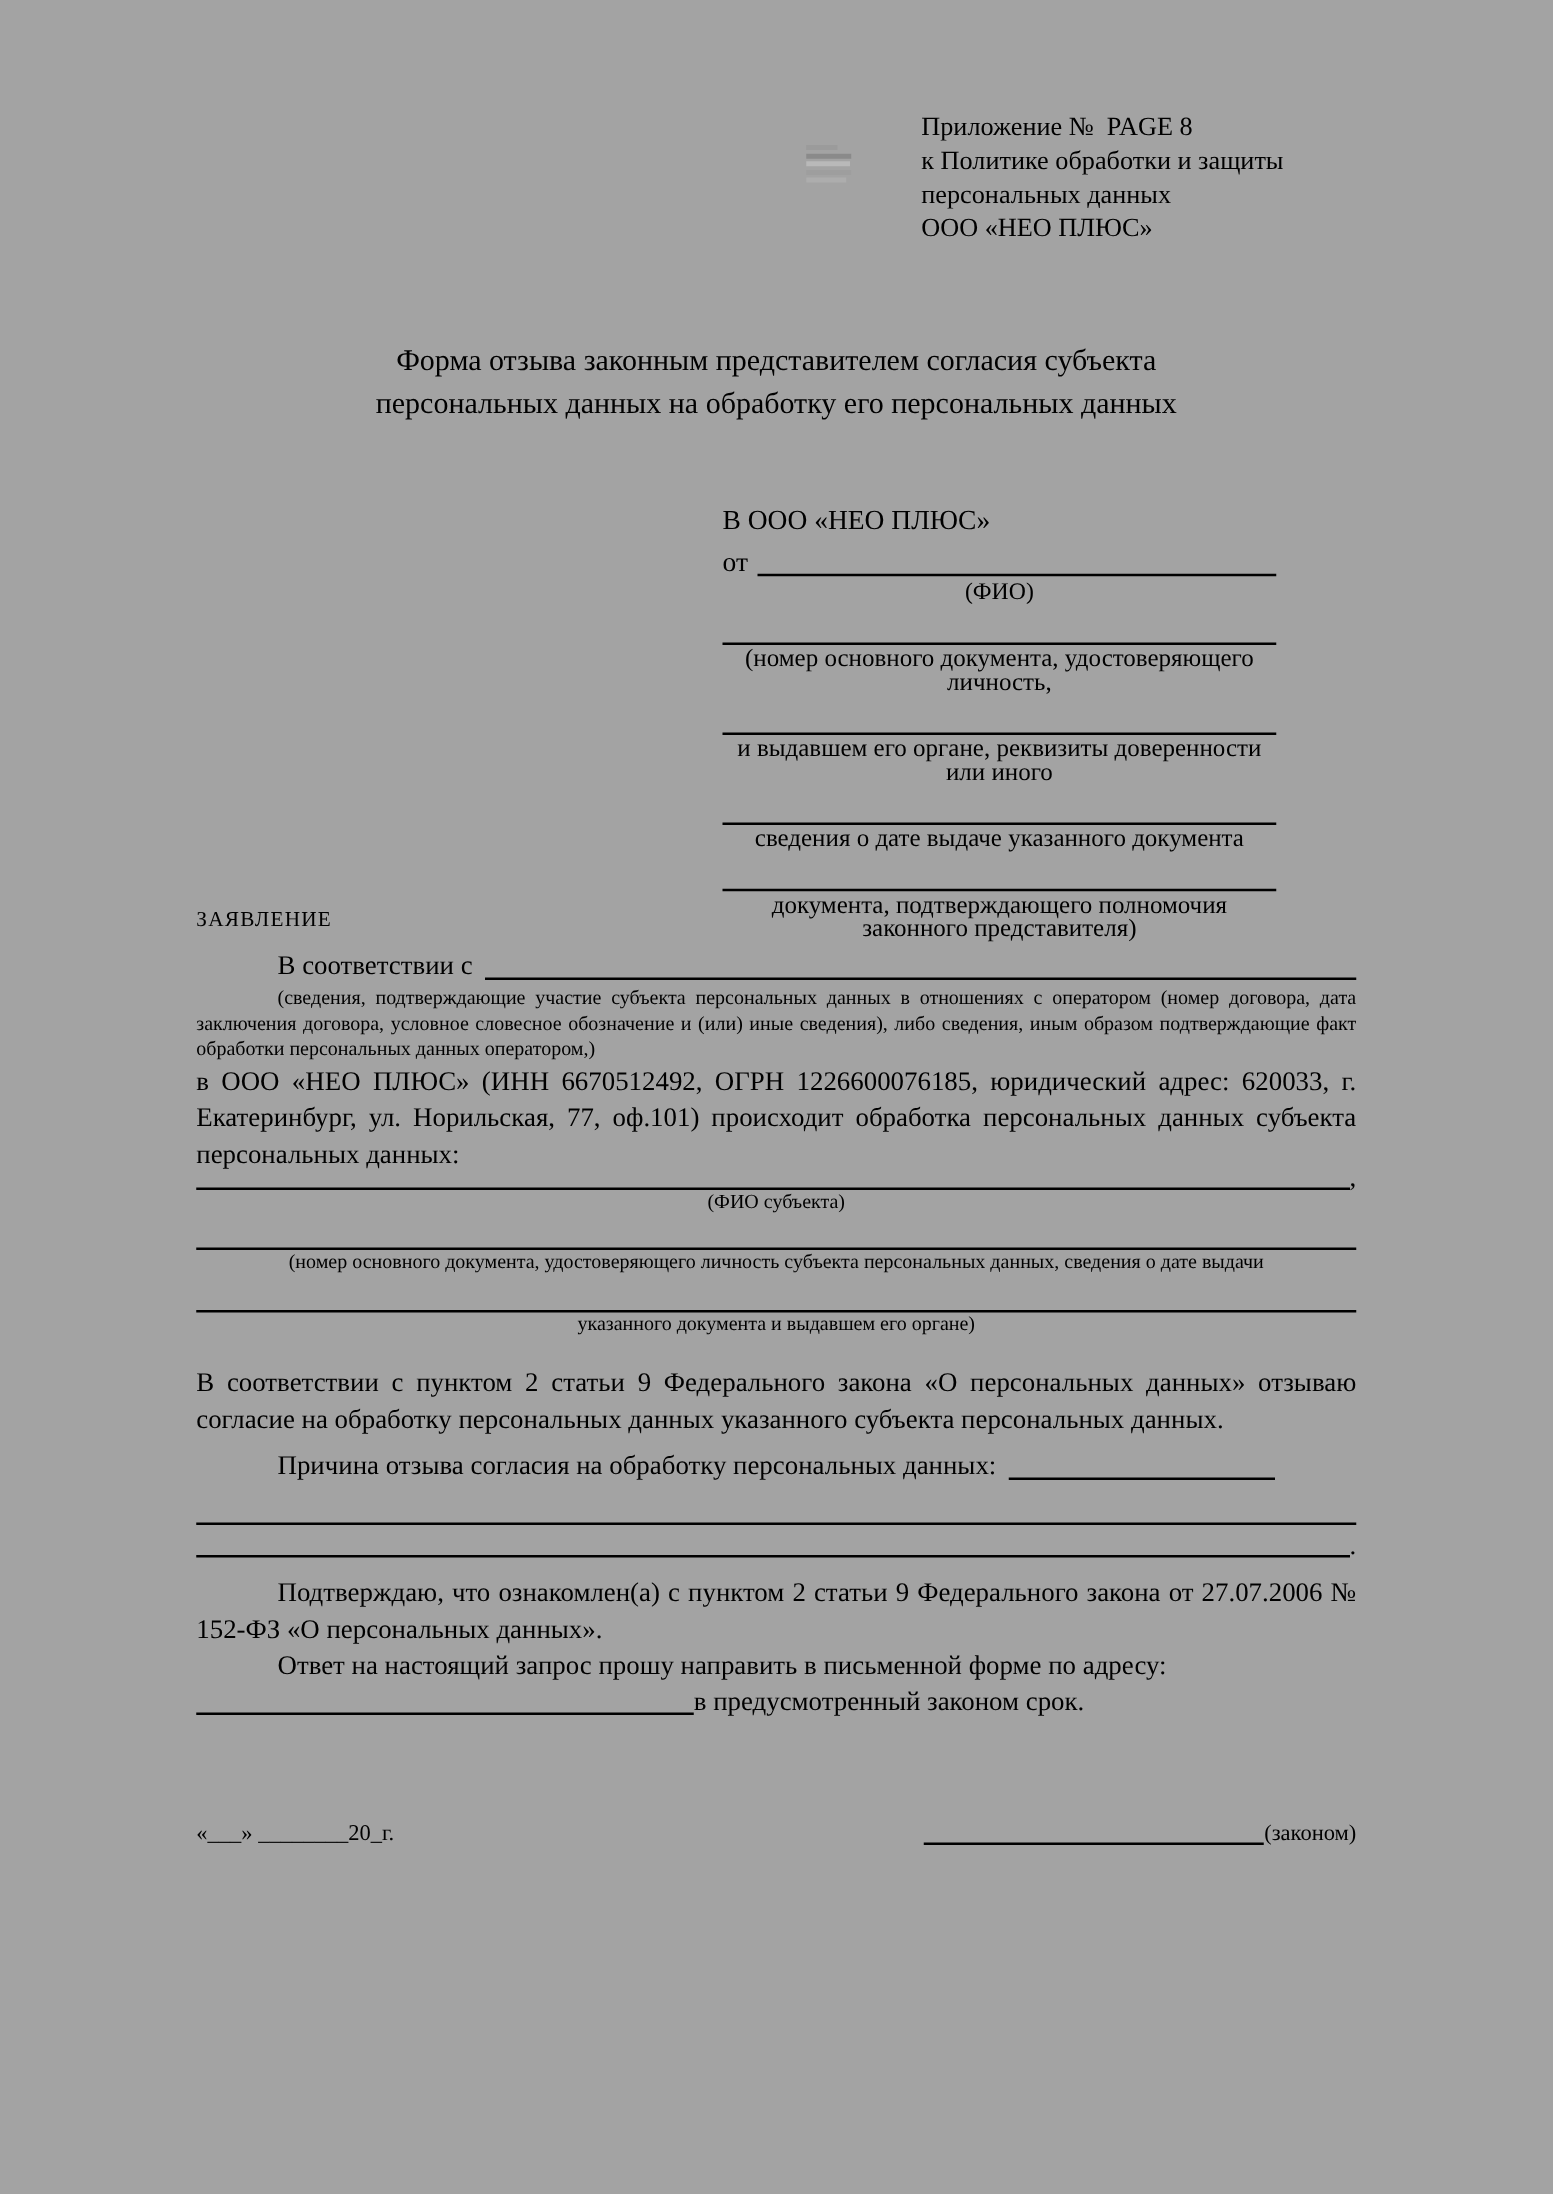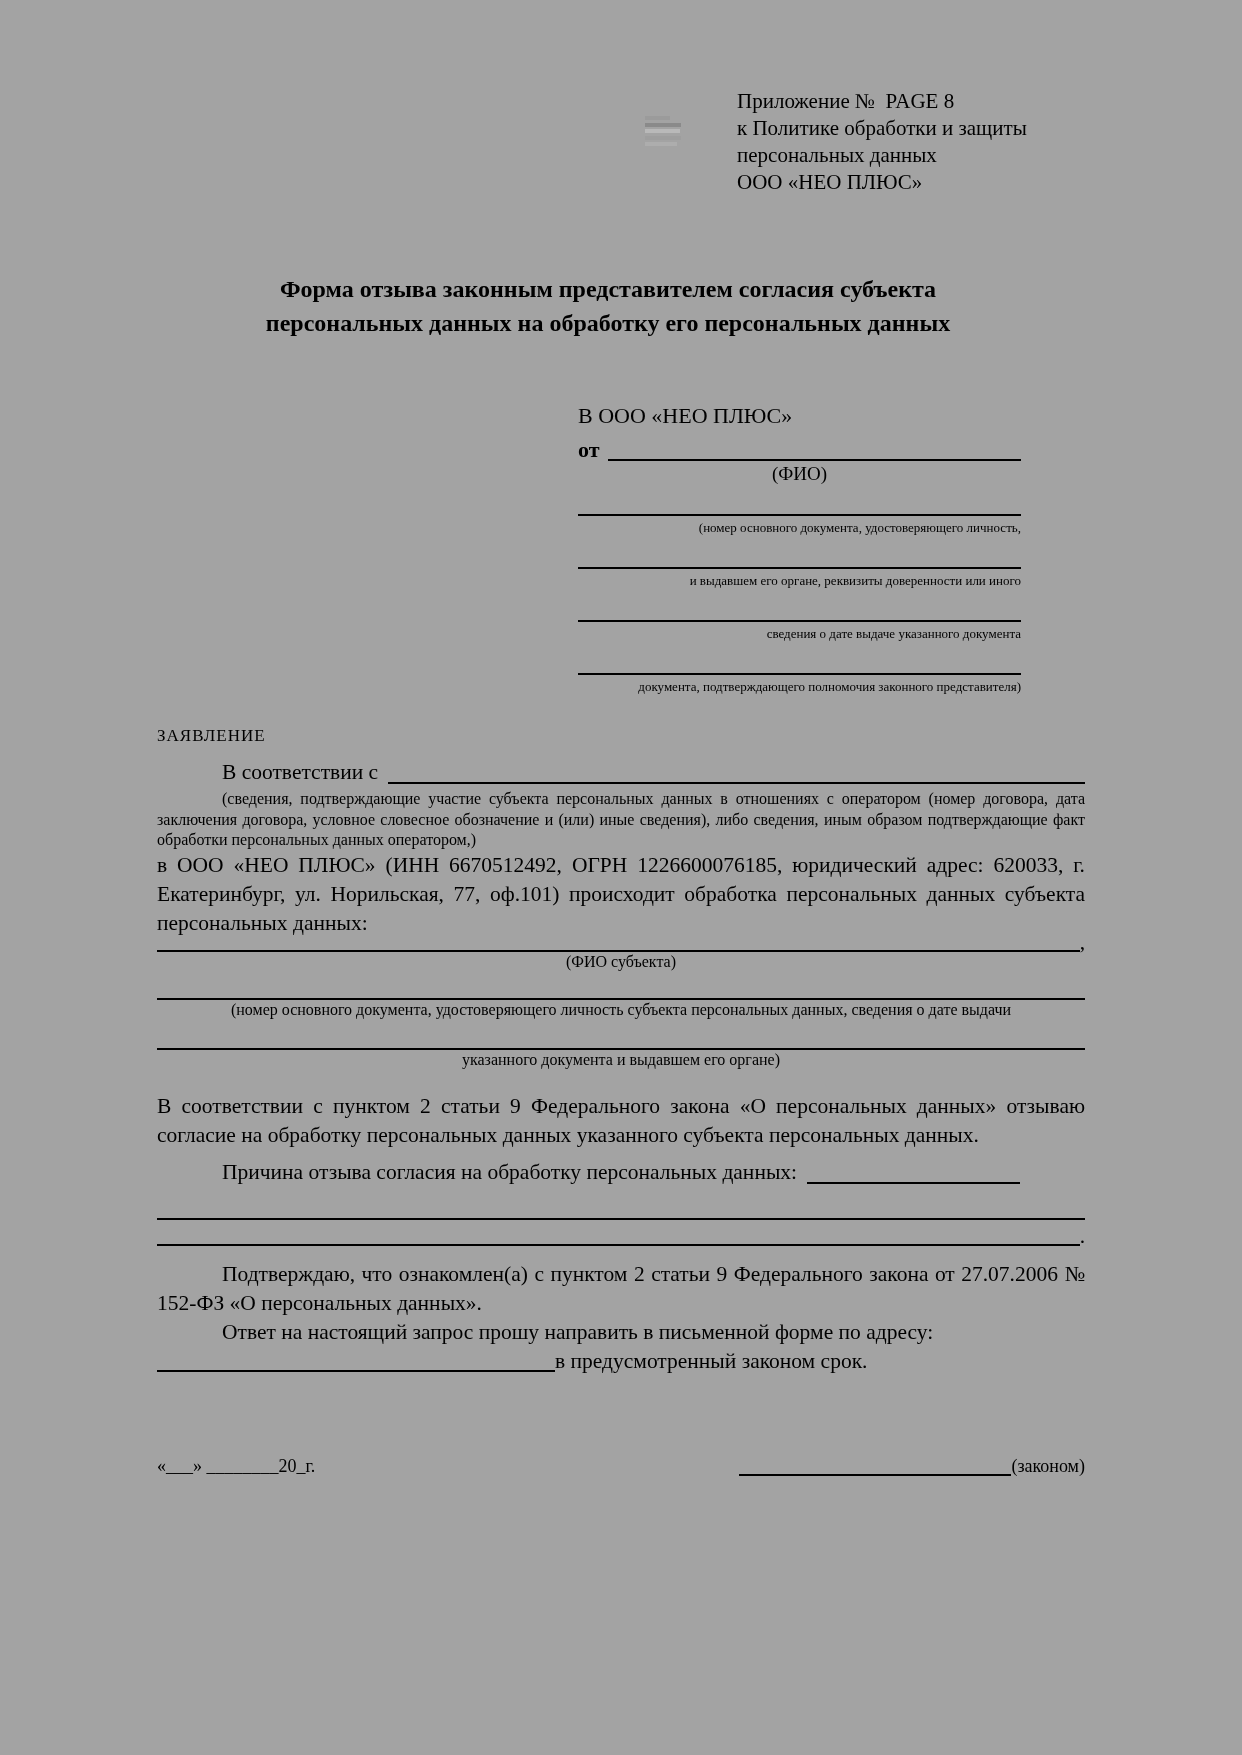--- a/index.html
+++ b/index.html
@@ -33,8 +33,8 @@
   .header-block div { white-space: pre-wrap; }
 
   .title-block {
-    position: absolute; left: 144px; top: 272px; width: 928px;
-    text-align: center; font-weight: bold;
+    position: absolute; left: 157px; top: 272px; width: 928px;
+    text-align: center; font-weight: normal;
     font-size: 24px; line-height: 34px;
   }
 

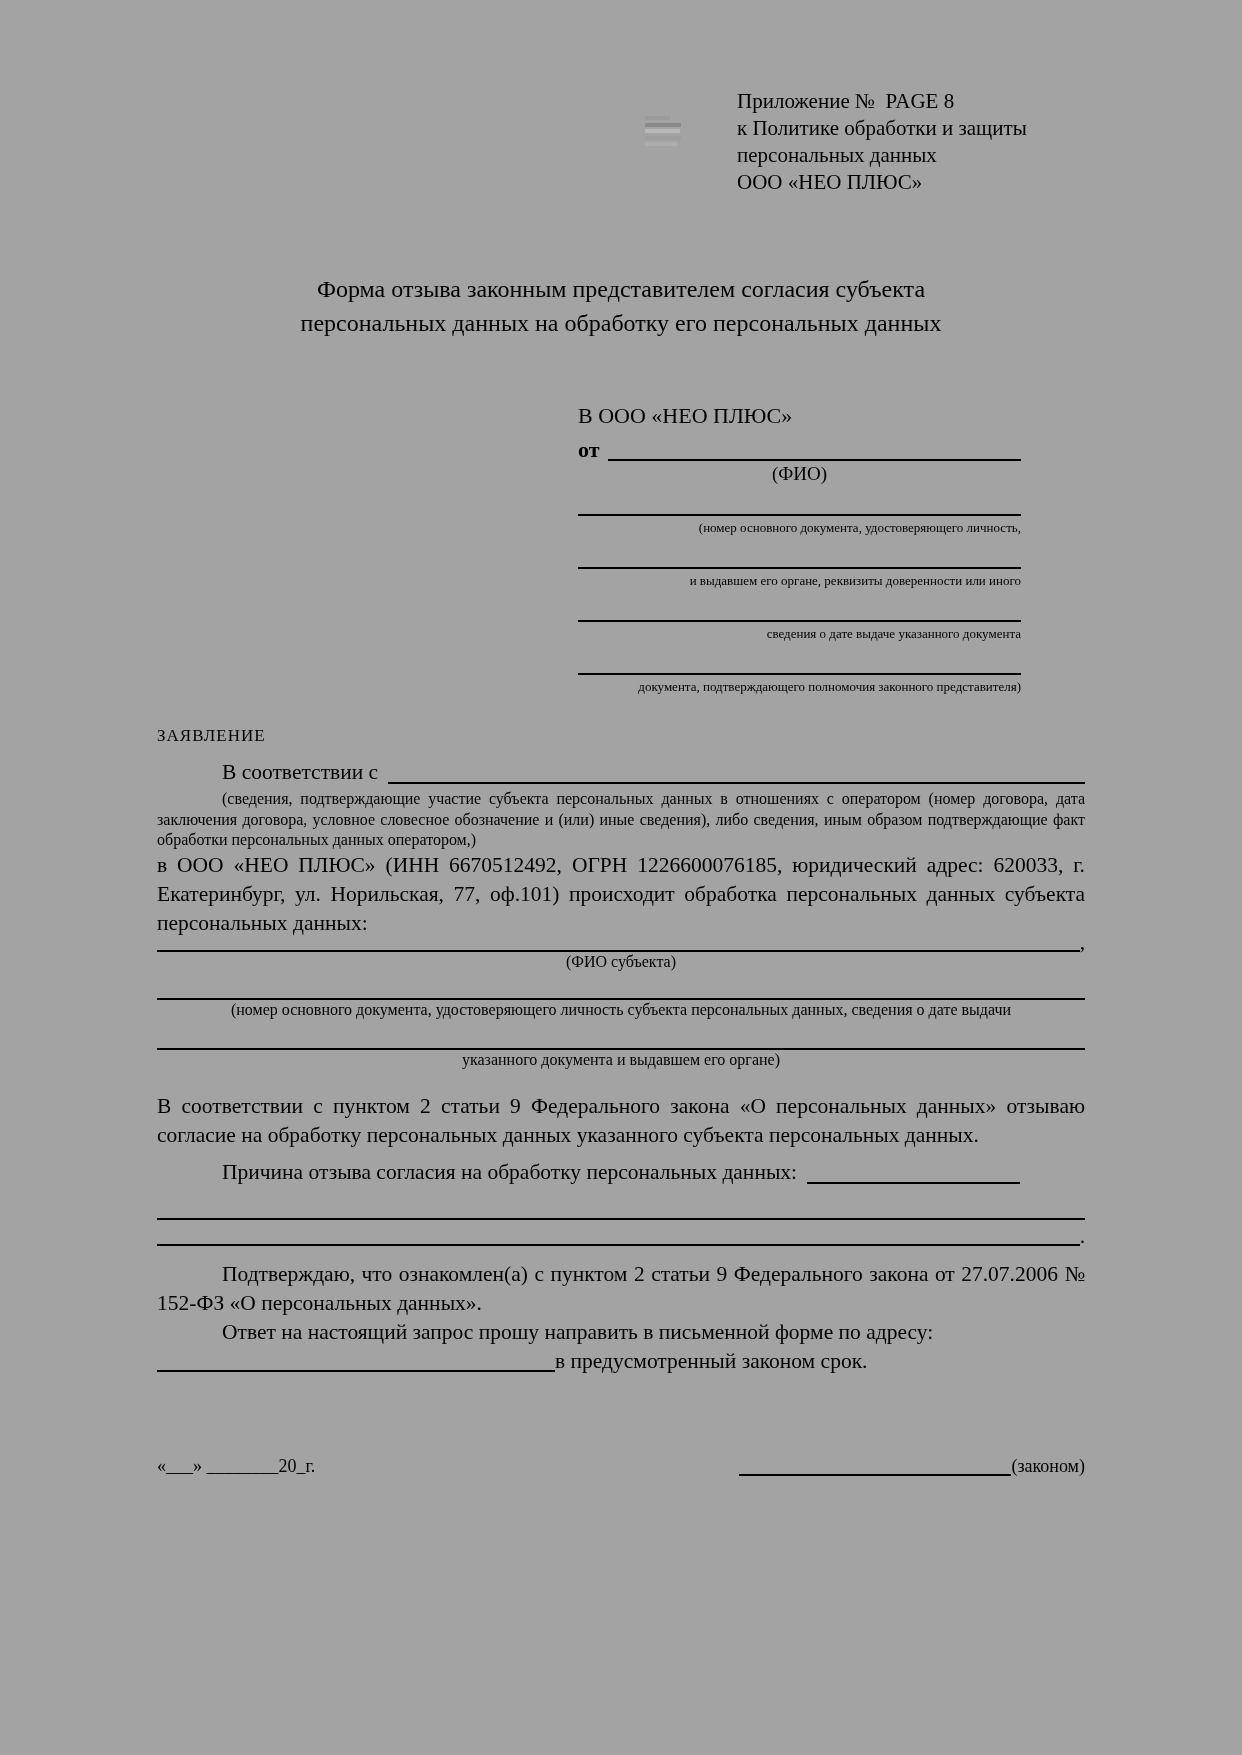--- a/index.html
+++ b/index.html
@@ -43,7 +43,7 @@
     font-size: 22px;
   }
   .addr-org { line-height: 28px; }
-  .from-row { display: flex; margin-top: 6px; line-height: 28px; font-weight: bold; }
+  .from-row { display: flex; margin-top: 6px; line-height: 28px; }
   .from-row .fill { flex: 1; border-bottom: 2px solid #000; margin-left: 8px; margin-bottom: 3px; }
   .addr-fio-cap { text-align: center; font-size: 19px; line-height: 20px; font-family: Liberation Serif, serif; }
   .adr-field .rule { border-bottom: 2px solid #000; height: 30px; }

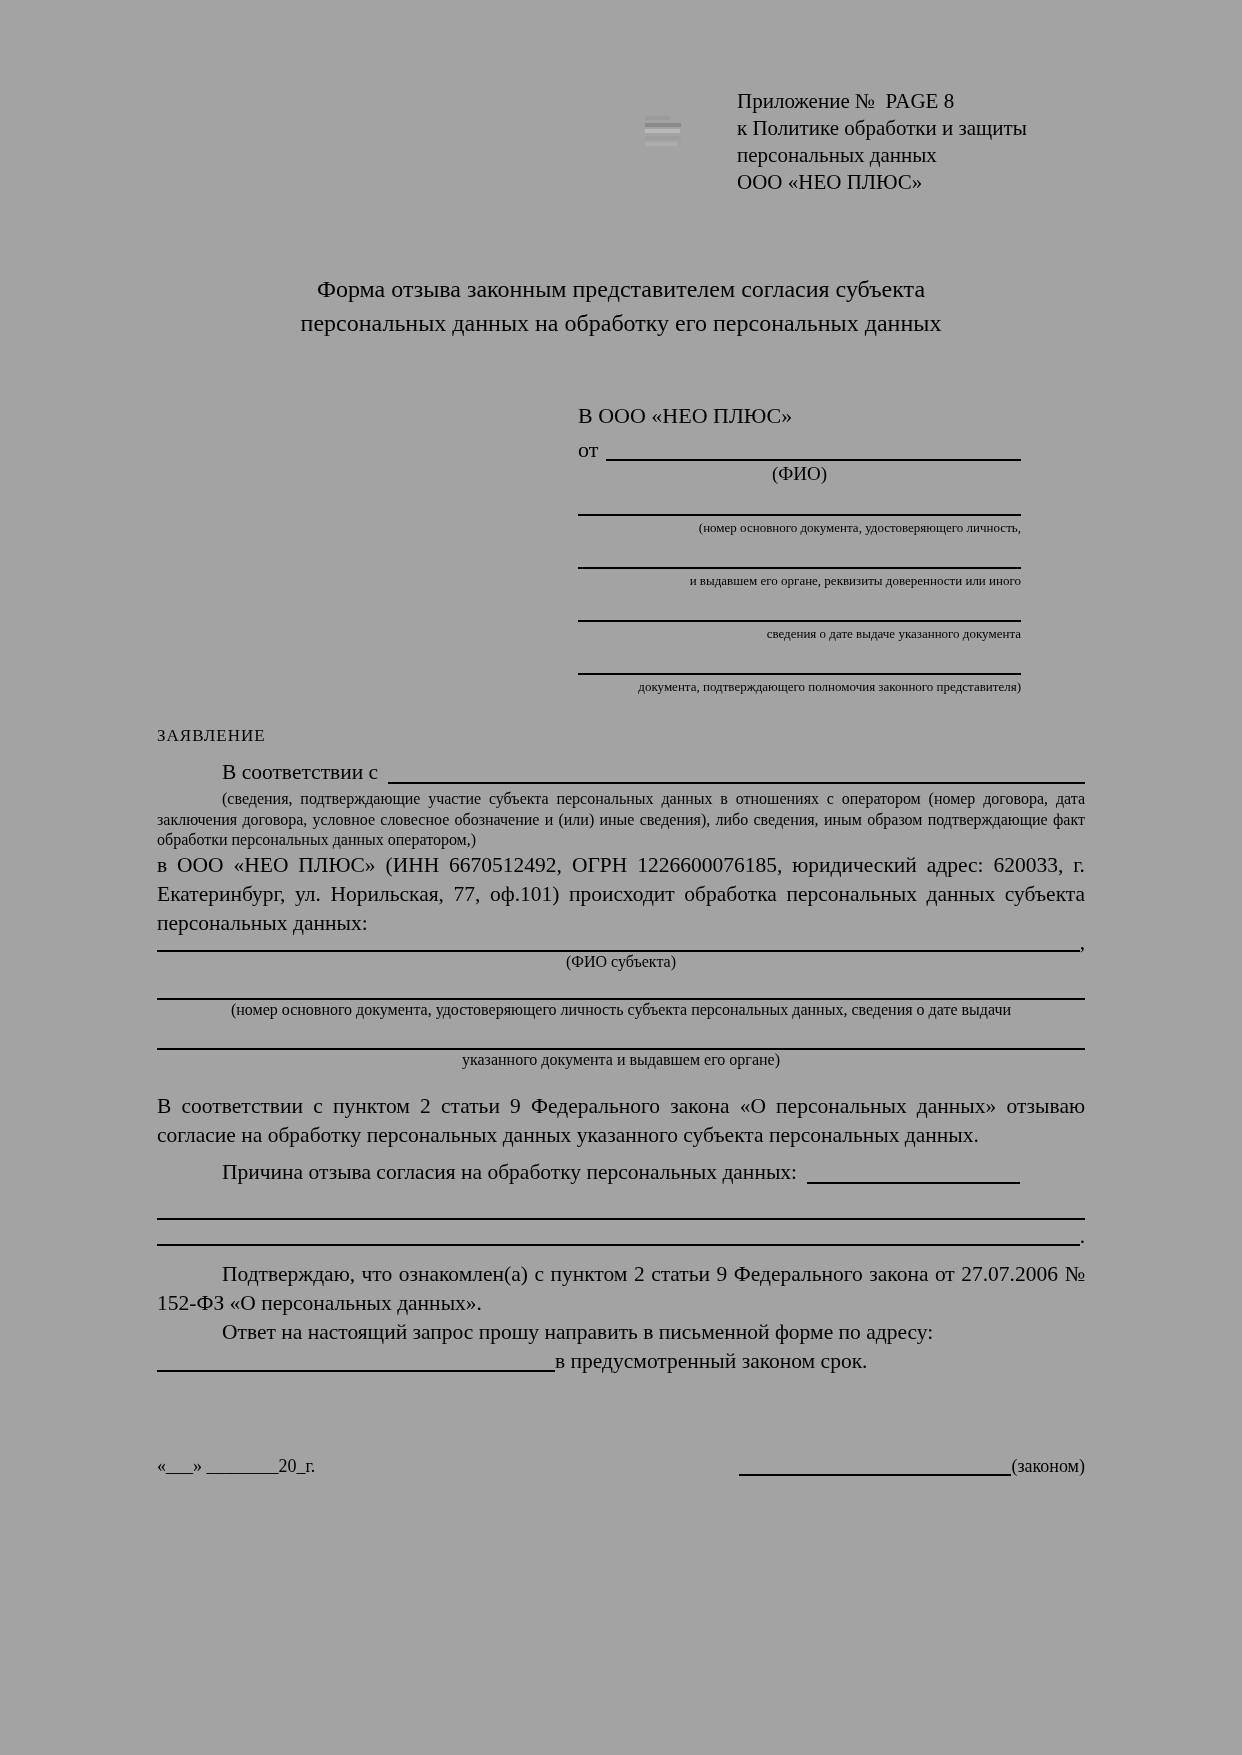--- a/index.html
+++ b/index.html
@@ -47,7 +47,7 @@
   .from-row .fill { flex: 1; border-bottom: 2px solid #000; margin-left: 8px; margin-bottom: 3px; }
   .addr-fio-cap { text-align: center; font-size: 19px; line-height: 20px; font-family: Liberation Serif, serif; }
   .adr-field .rule { border-bottom: 2px solid #000; height: 30px; }
-  .adr-field .cap  { text-align: right; font-size: 13px; line-height: 19px; padding-top: 2px; }
+  .adr-field .cap  { text-align: center; font-size: 20px; line-height: 19px; padding-top: 2px; }
 
   .statement {
     position: absolute; left: 157px; top: 722px; width: 928px;

